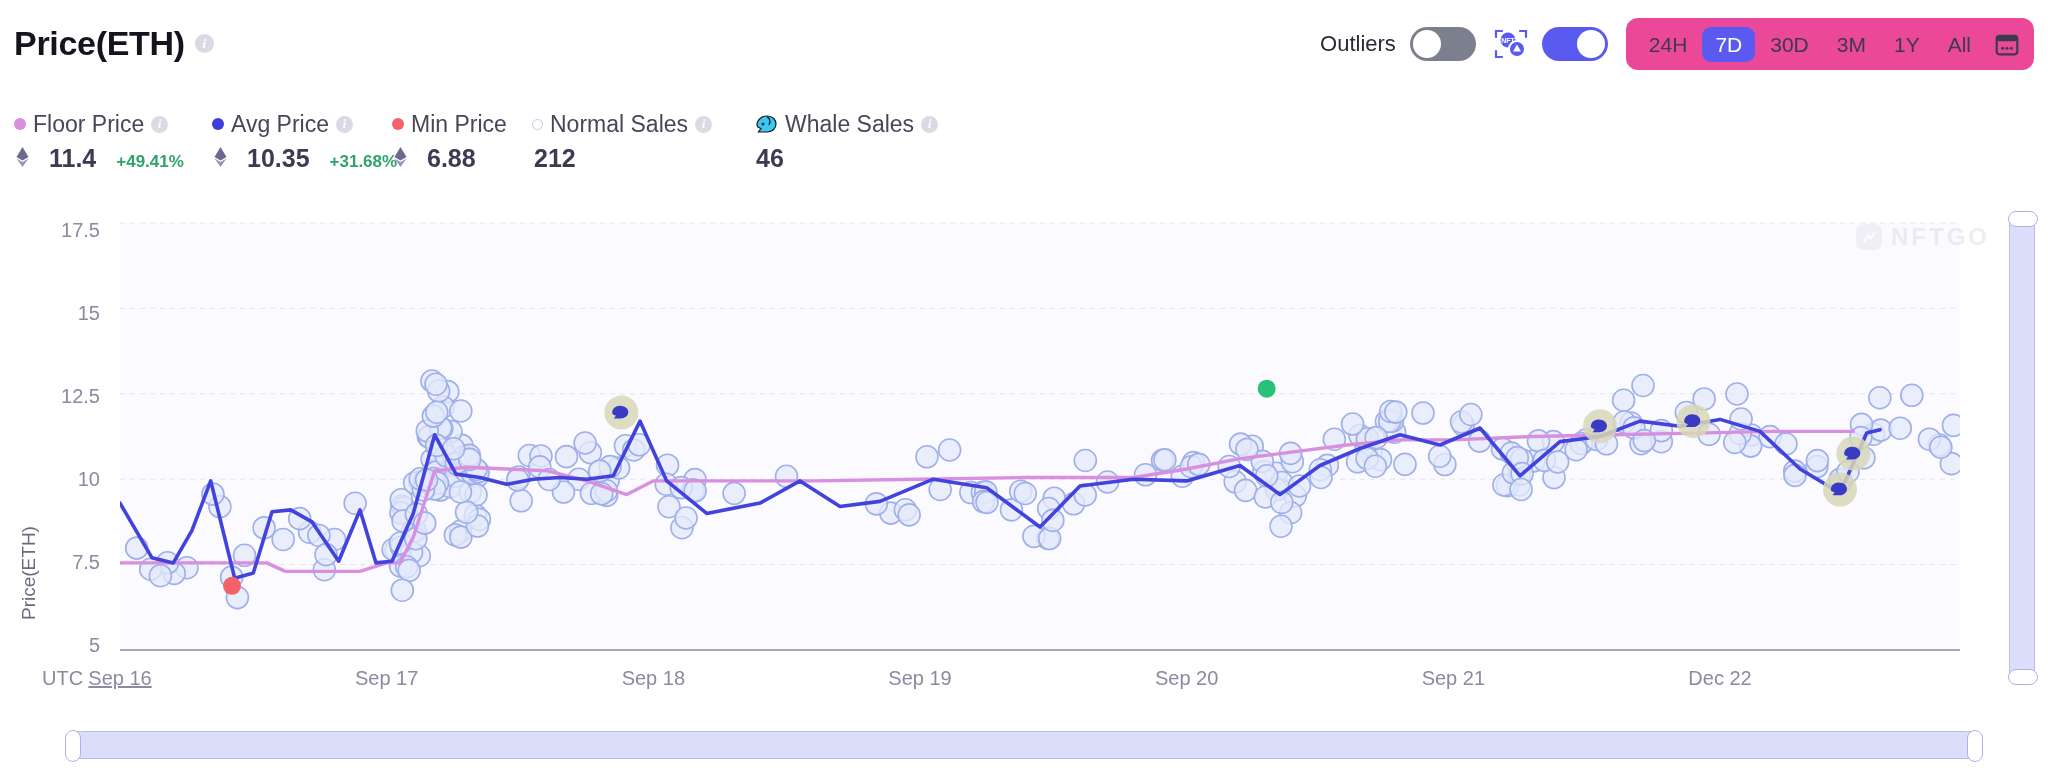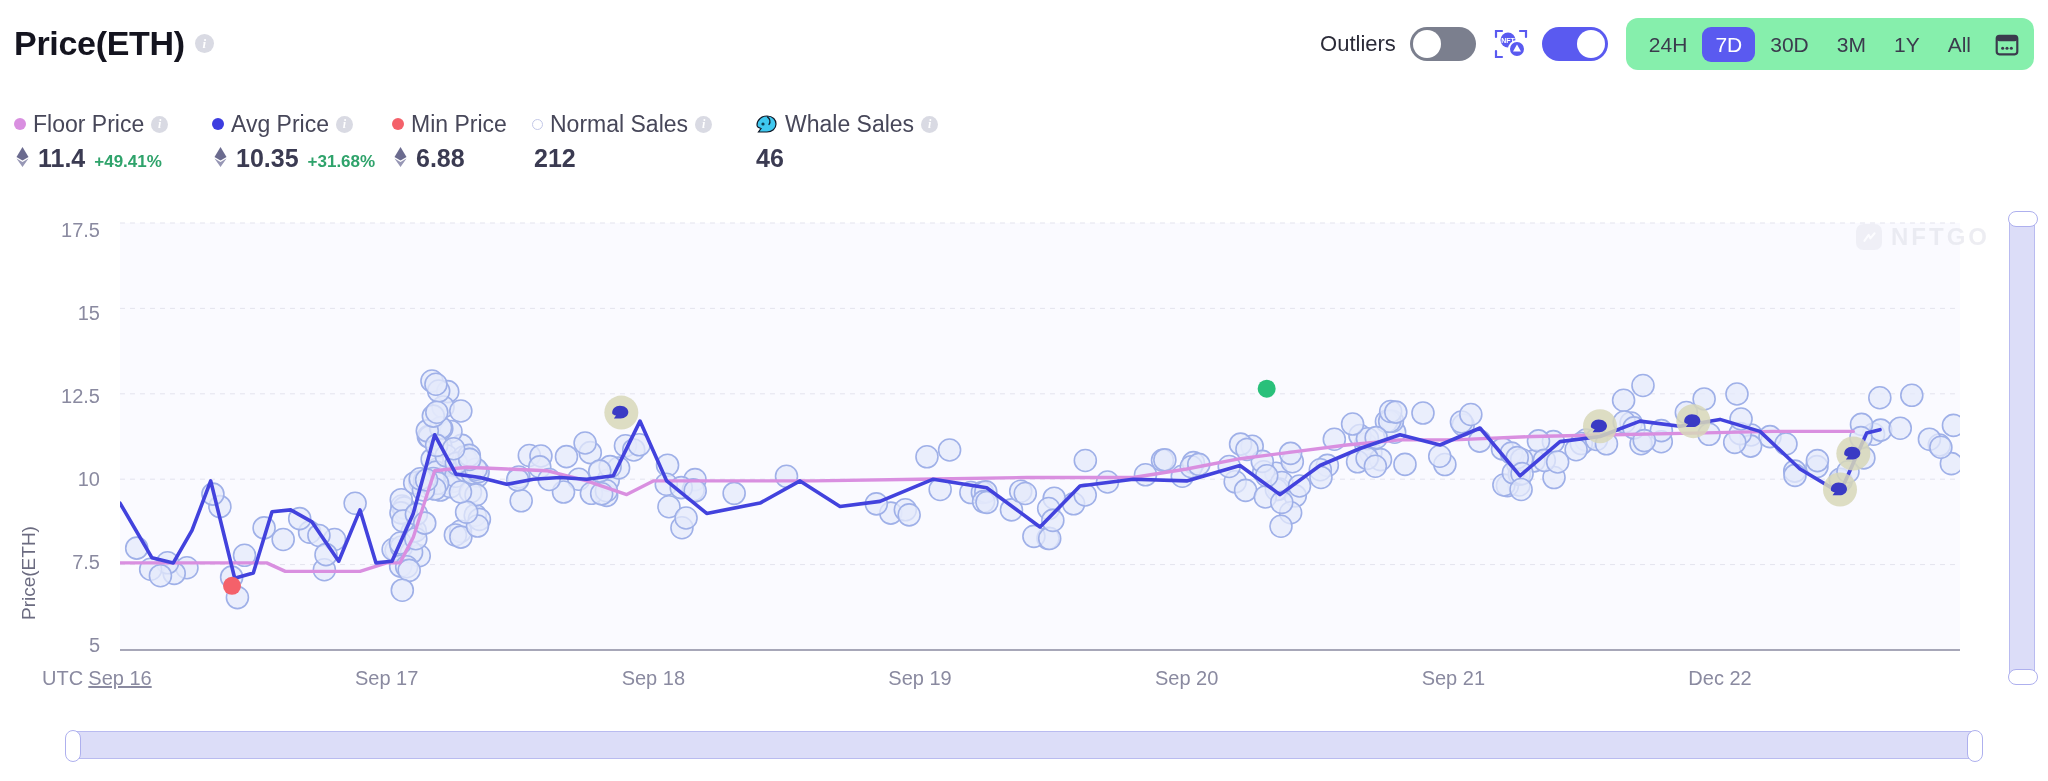--- a/index.html
+++ b/index.html
@@ -59,7 +59,7 @@
 
   .range-group {
     display: flex; align-items: center; gap: 2px;
-    background: #86efac; border-radius: 12px; padding: 6px 10px;
+    background: #ec4899; border-radius: 12px; padding: 6px 10px;
     height: 52px;
   }
   .range-btn {

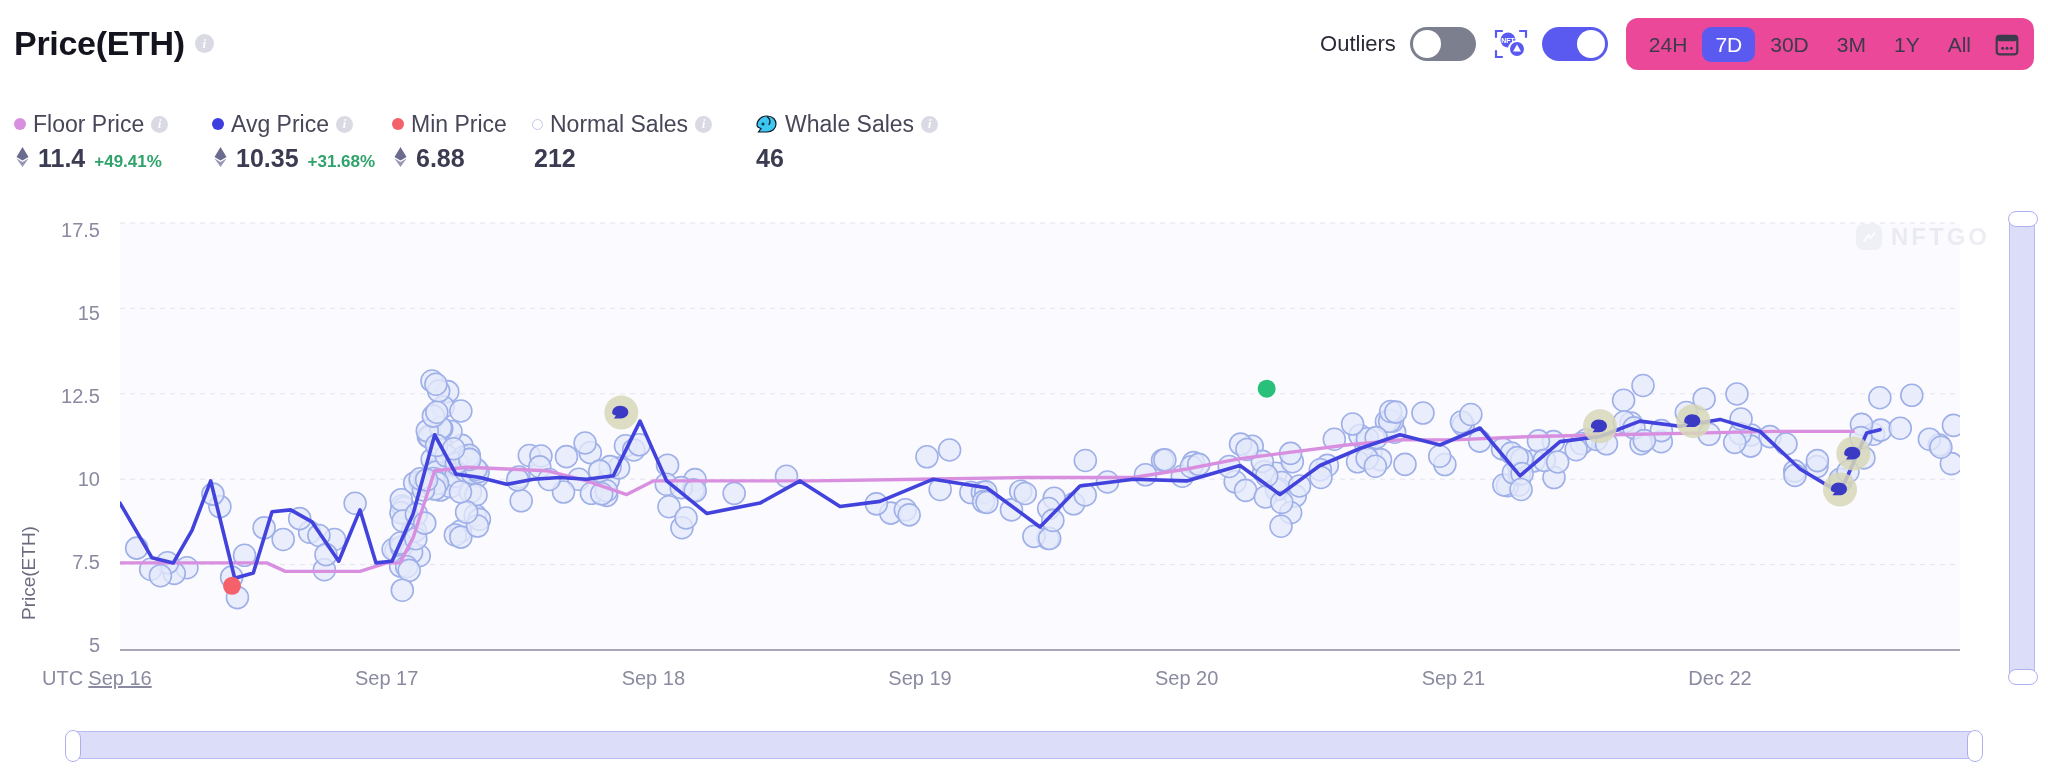--- a/index.html
+++ b/index.html
@@ -82,7 +82,7 @@
   .dot.hollow { background: #fff; border: 1.8px solid #c3c8e8; width:11px; height:11px;}
   .legend-name { font-size: 23px; color: #474759; white-space: nowrap; }
   .legend-val {
-    display: flex; align-items: baseline; gap: 9px;
+    display: flex; align-items: baseline; gap: 20px;
     margin-top: 8px; padding-left: 2px;
   }
   .eth-glyph { width: 13px; height: 20px; flex:0 0 auto; }

